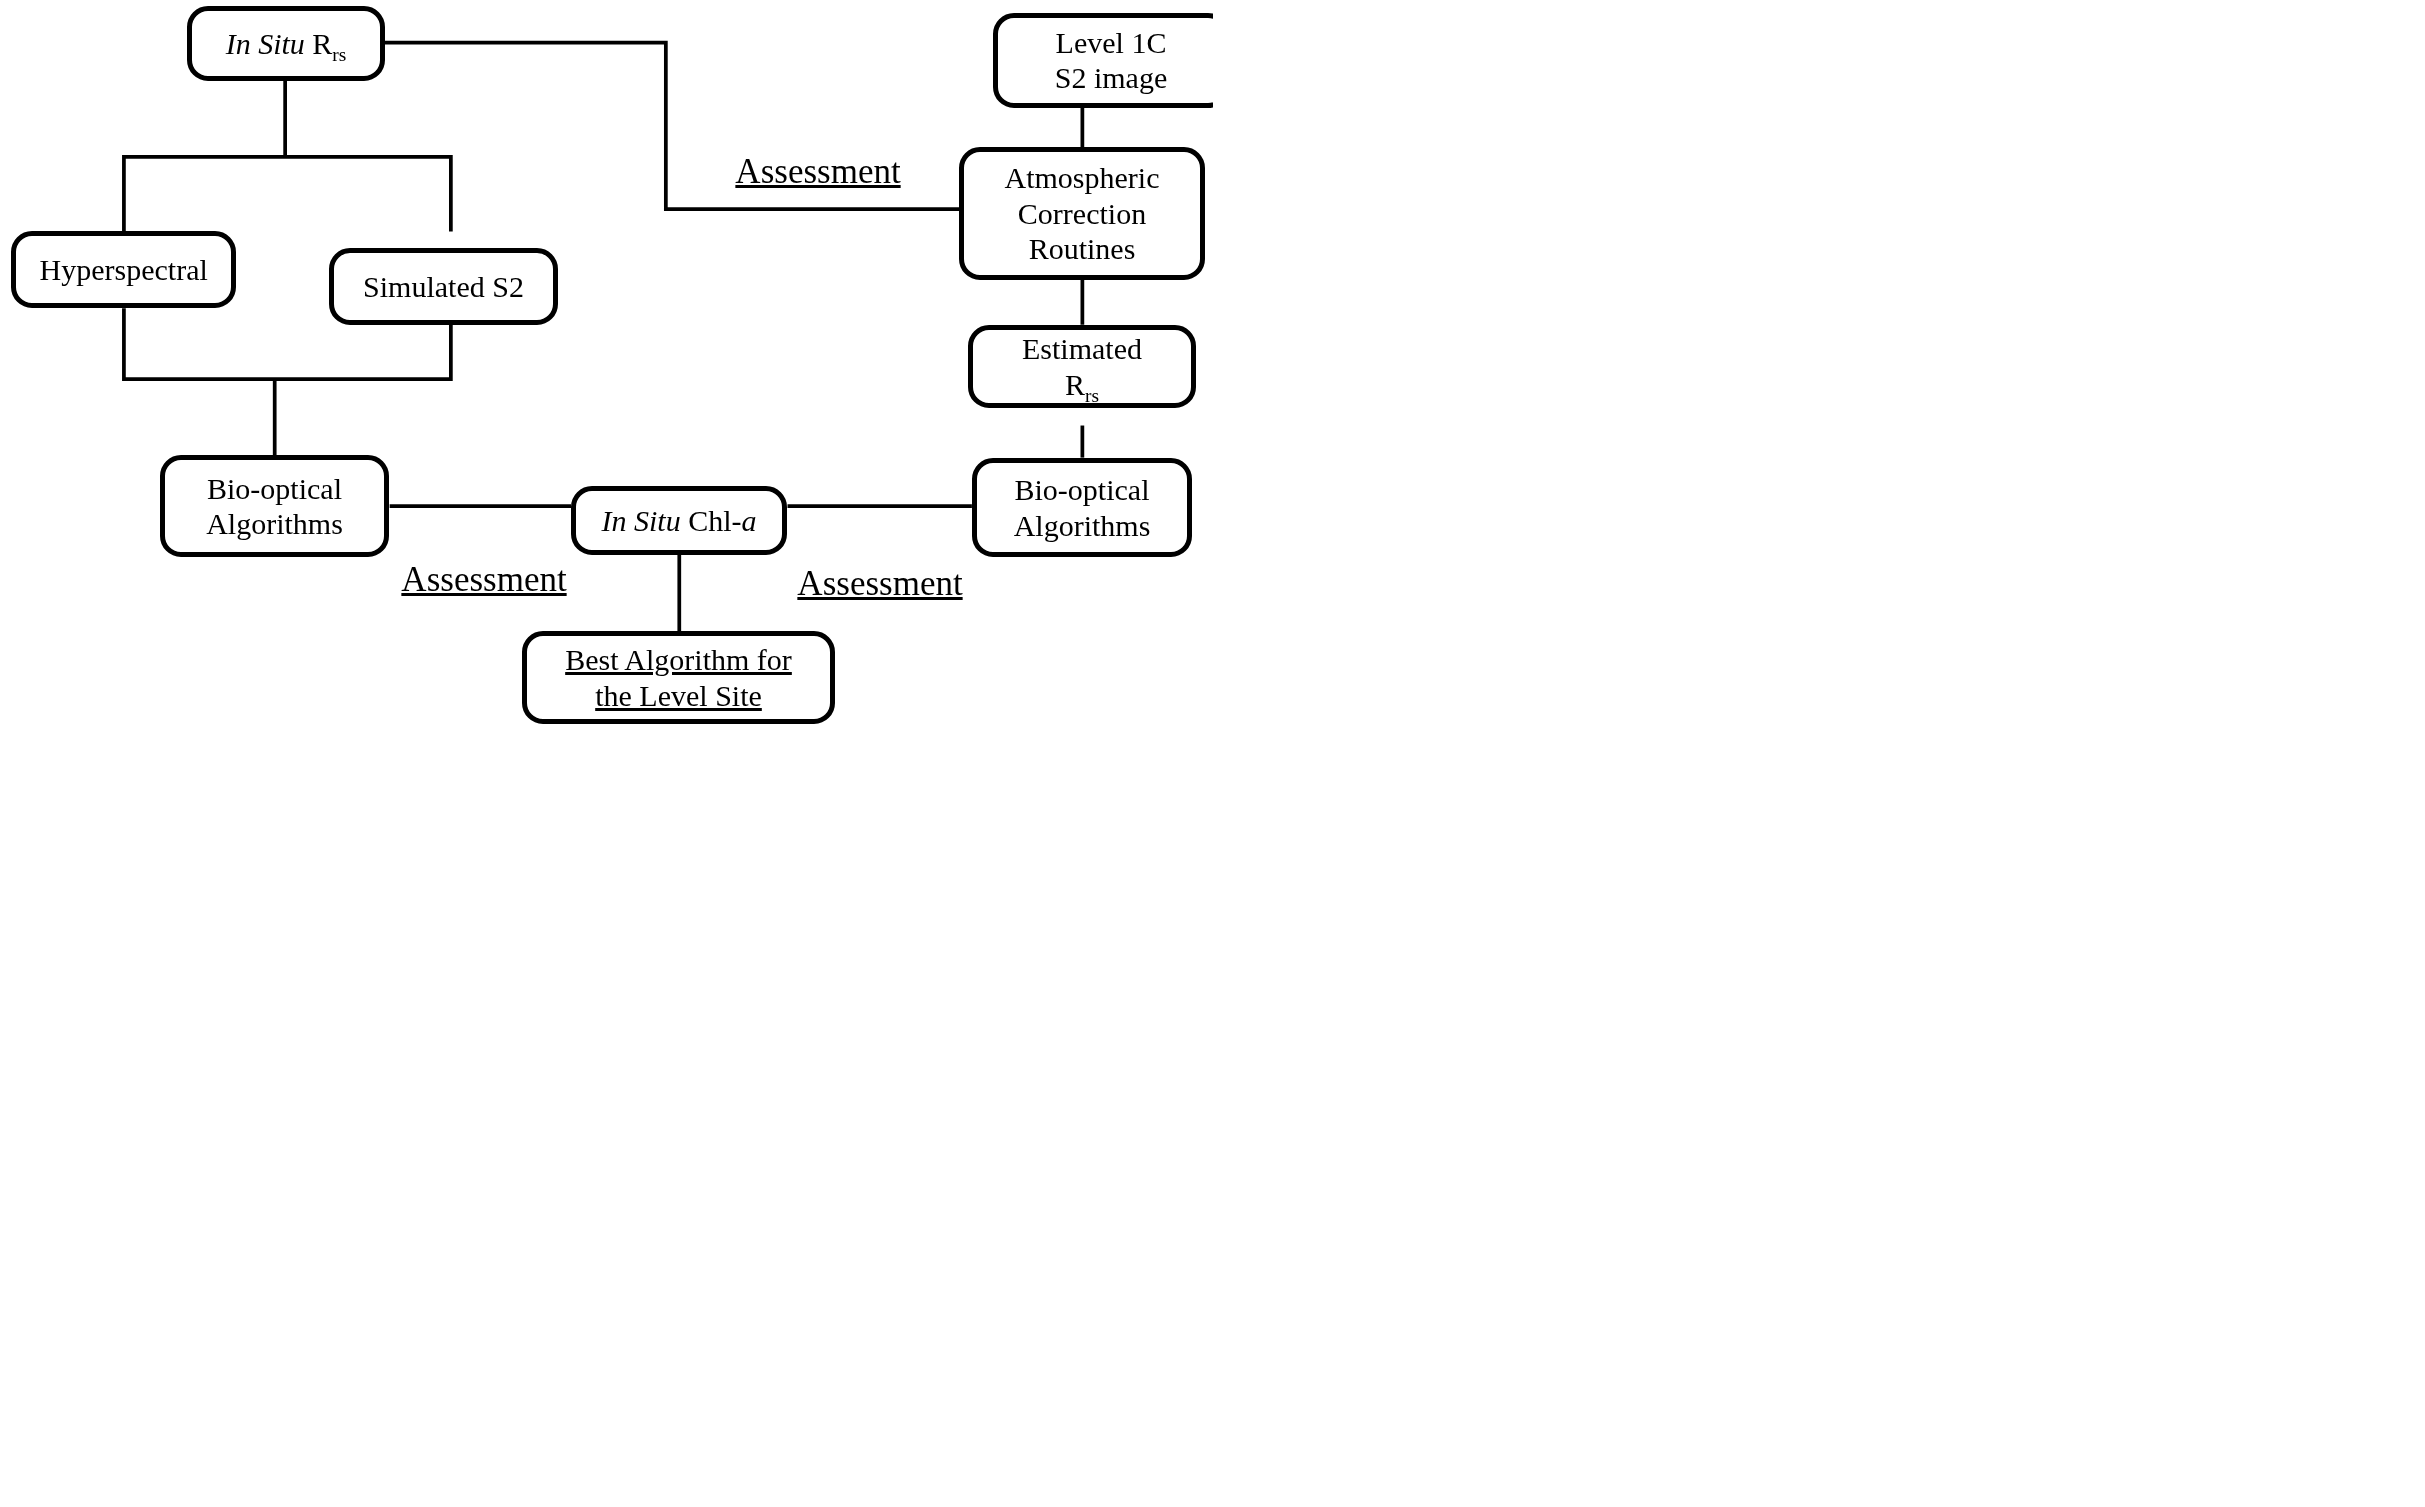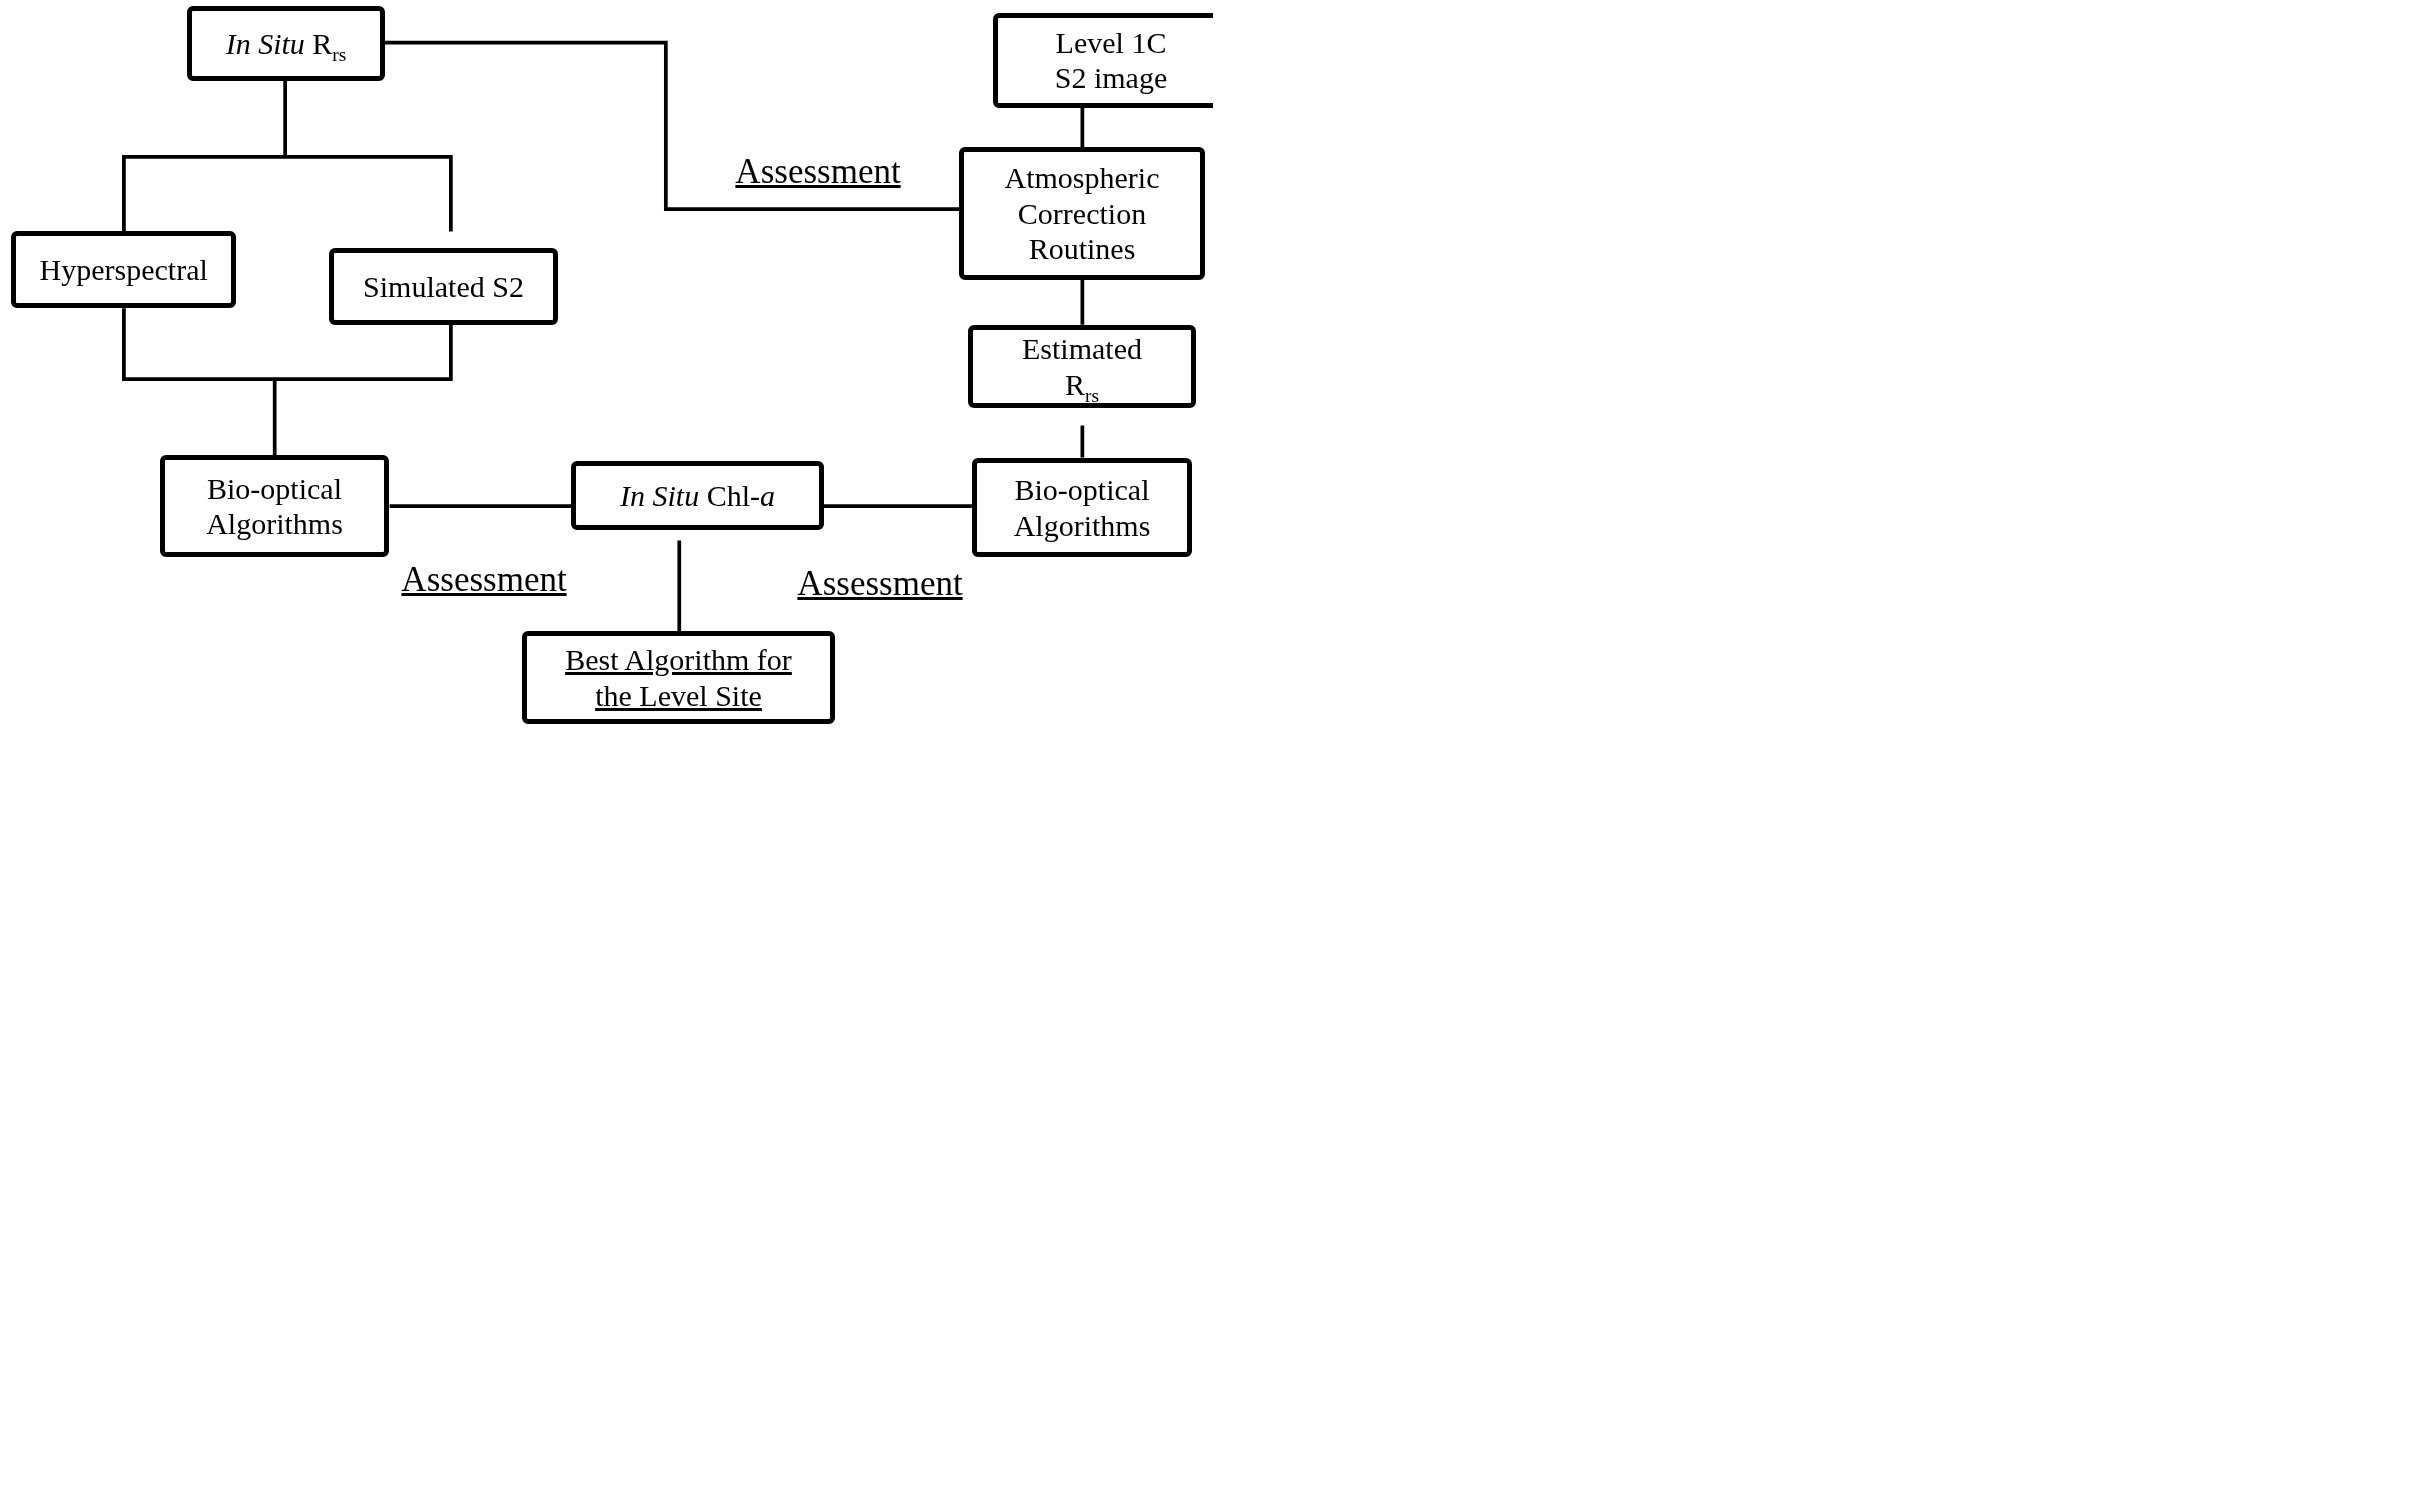--- a/index.html
+++ b/index.html
@@ -32,7 +32,7 @@
     box-sizing: border-box;
     background: #ffffff;
     border: 5.2px solid #000000;
-    border-radius: 6px;
+    border-radius: 21px;
     display: flex;
     flex-direction: column;
     align-items: center;

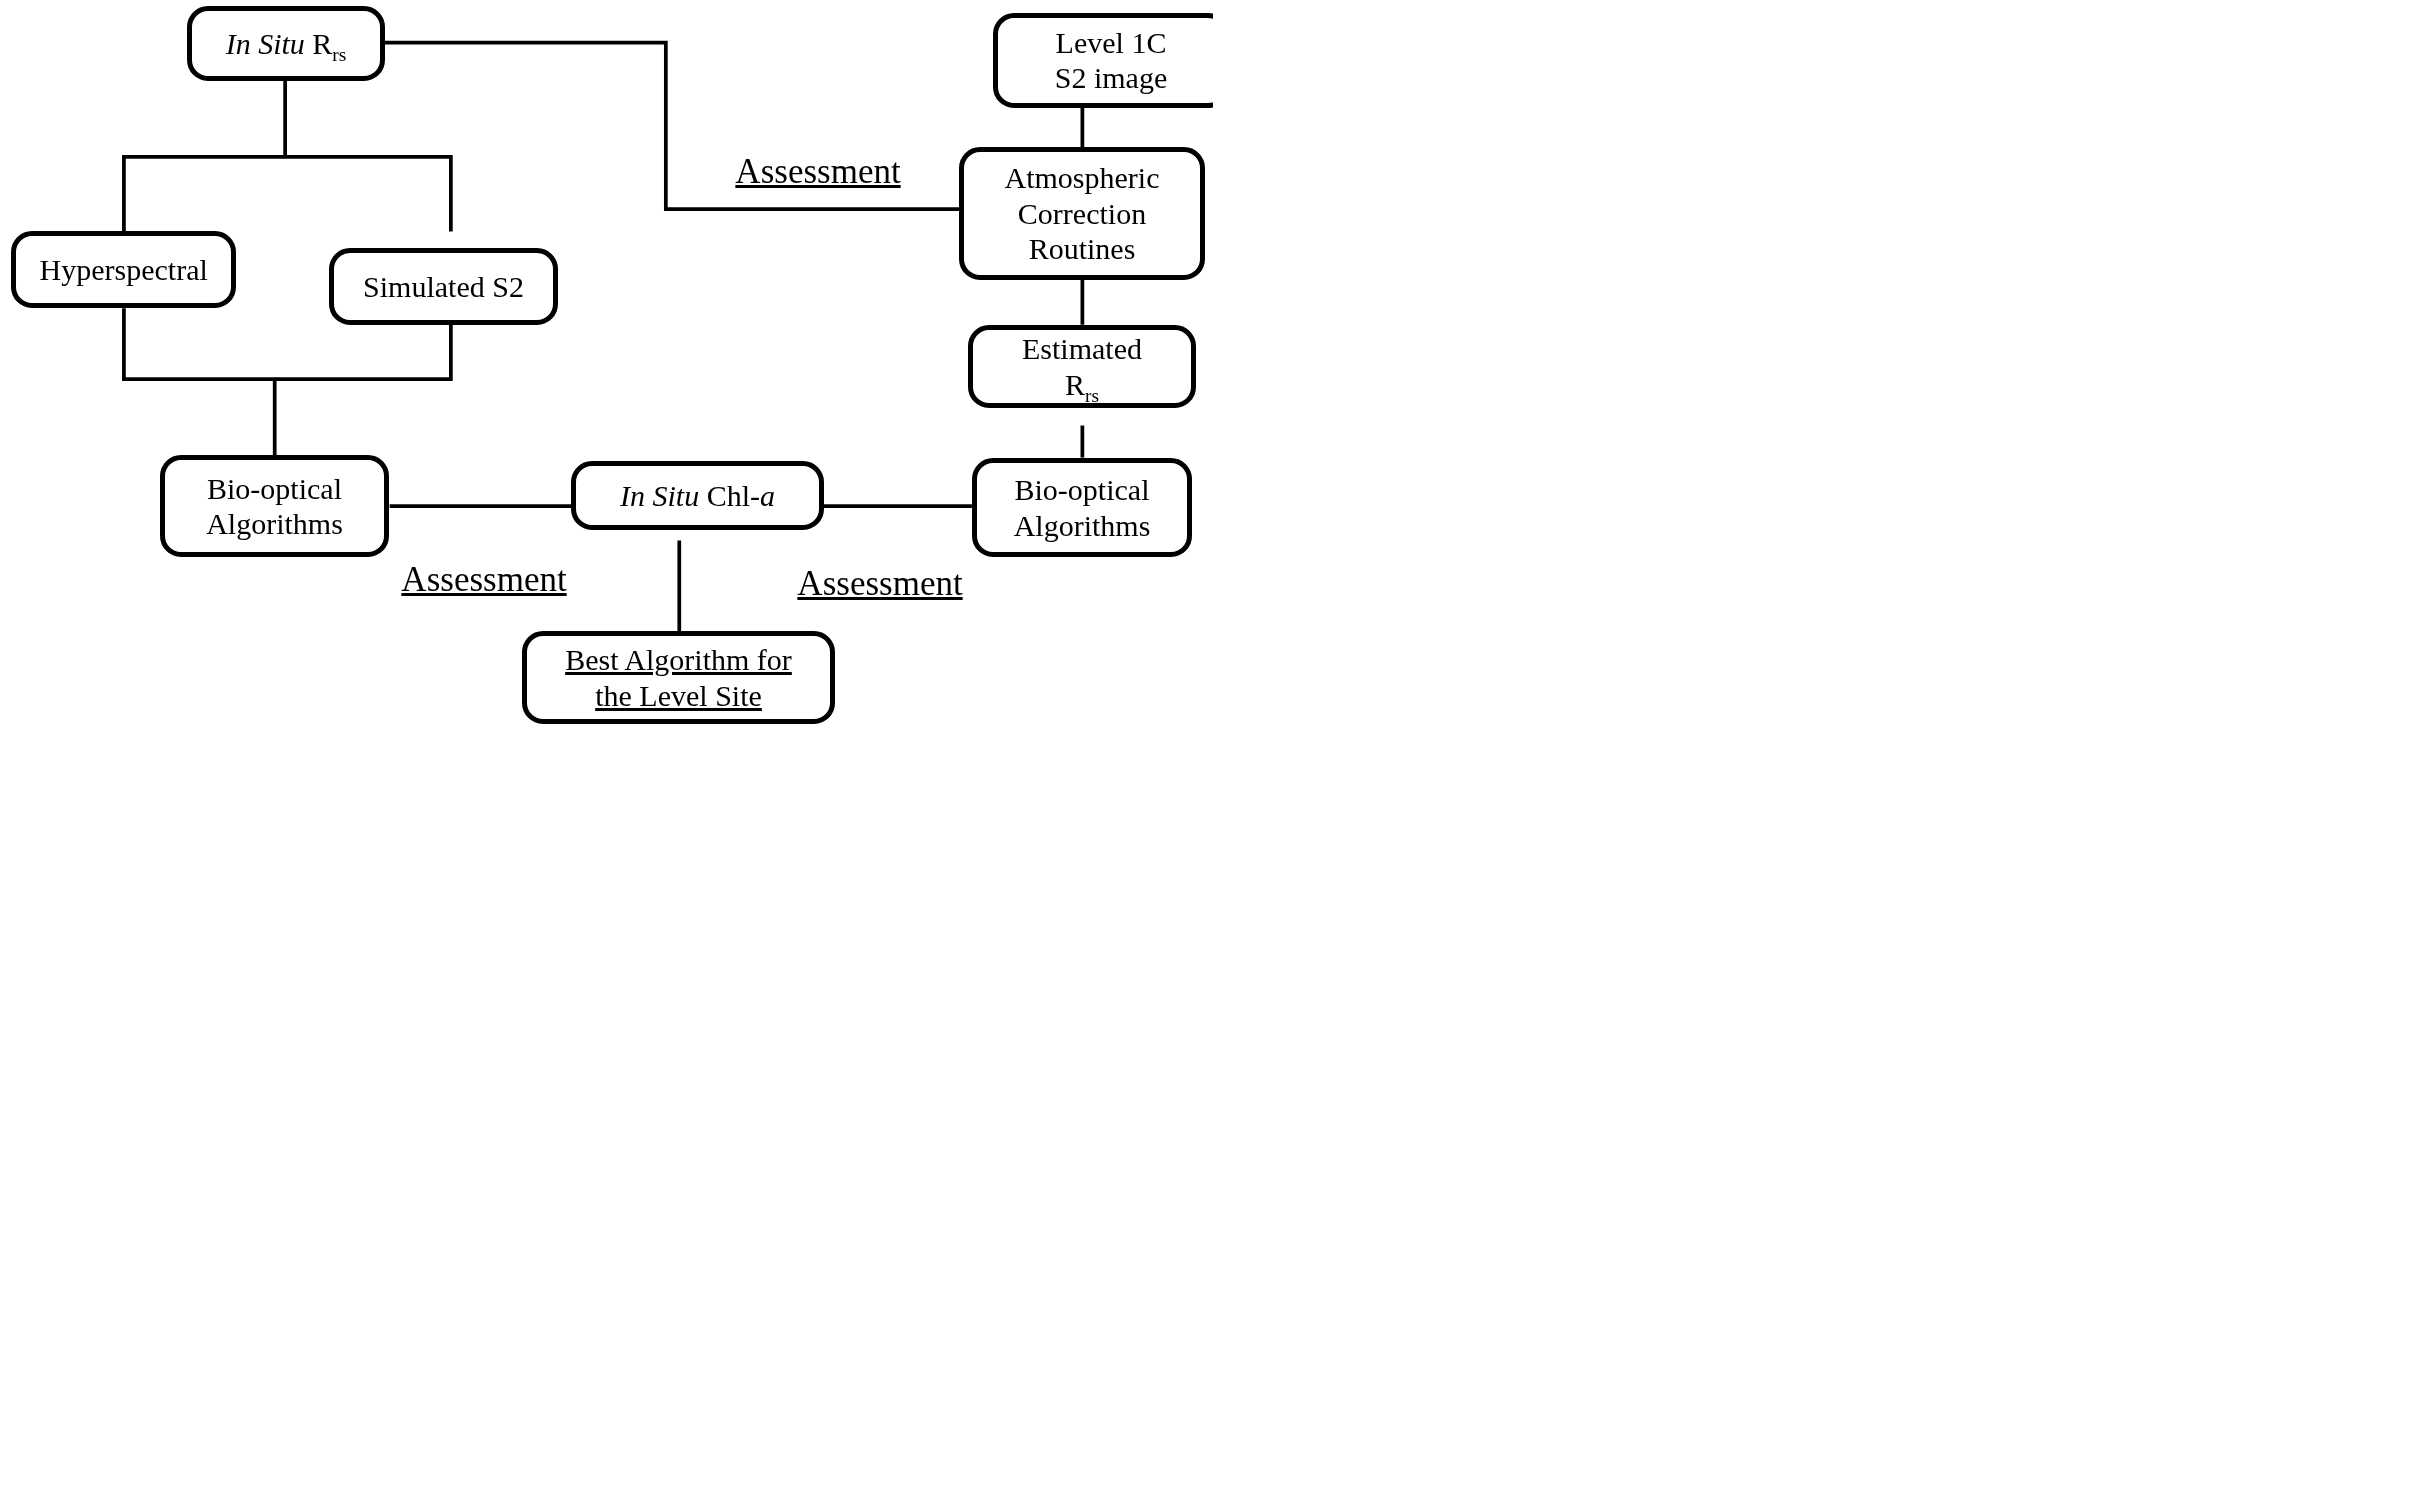--- a/index.html
+++ b/index.html
@@ -118,7 +118,7 @@
     <span class="line">Algorithms</span>
   </div>
 
-  <div class="box" style="left:571px; top:461px; width:253px; height:69px;">
+  <div class="box" style="left:571px; top:486px; width:216px; height:69px;">
     <span class="line"><i>In Situ</i><span> Chl-</span><i>a</i></span>
   </div>
 

